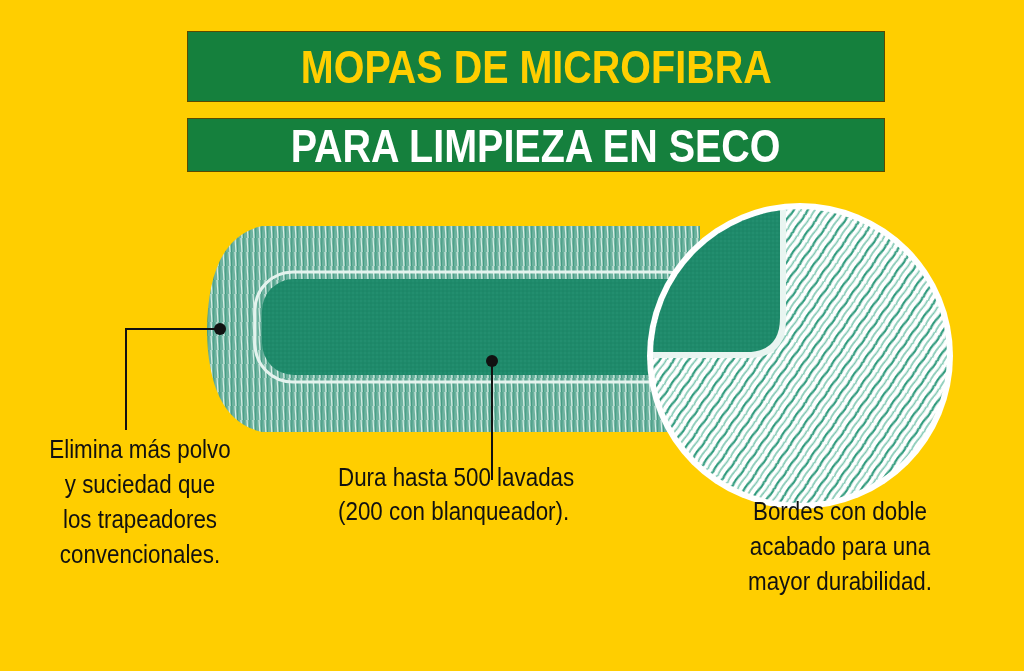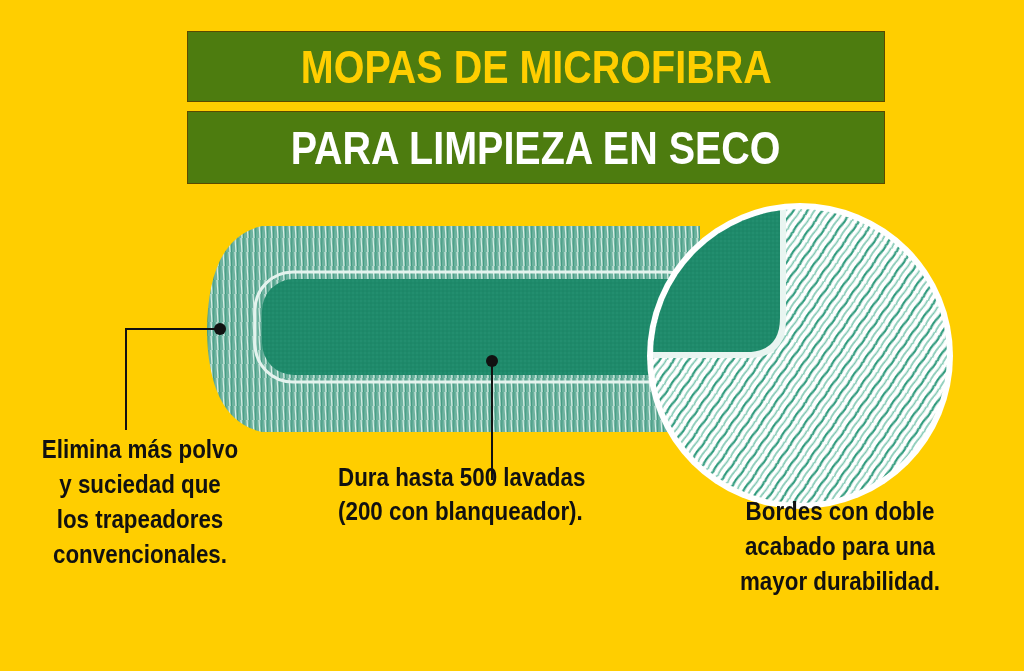--- a/index.html
+++ b/index.html
@@ -11,7 +11,7 @@
     }
     .banner {
       position: absolute; left: 188px; width: 696px;
-      background: #4d7c0f; box-shadow: 0 0 0 1px #5a4a00;
+      background: #15803d; box-shadow: 0 0 0 1px #5a4a00;
       display: flex; align-items: center; justify-content: center;
       font-weight: bold; letter-spacing: 0px;
       transform-origin: center;

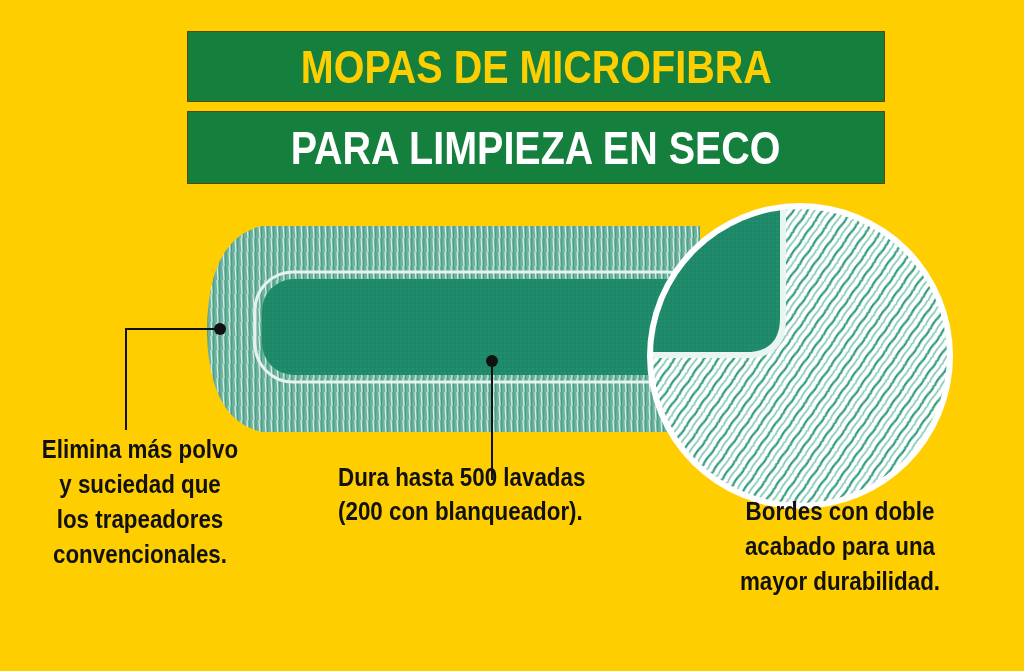--- a/index.html
+++ b/index.html
@@ -18,7 +18,7 @@
     }
     .banner span { display: inline-block; transform: scaleX(0.84); white-space: nowrap; }
     #banner-1 { top: 32px; height: 69px; color: #FFCE00; font-size: 47px; }
-    #banner-2 { top: 112px; height: 71px; color: #fff; font-size: 47px; }
+    #banner-2 { top: 119px; height: 52px; color: #fff; font-size: 47px; }
 
     .mop-svg { position: absolute; left: 0; top: 0; }
 

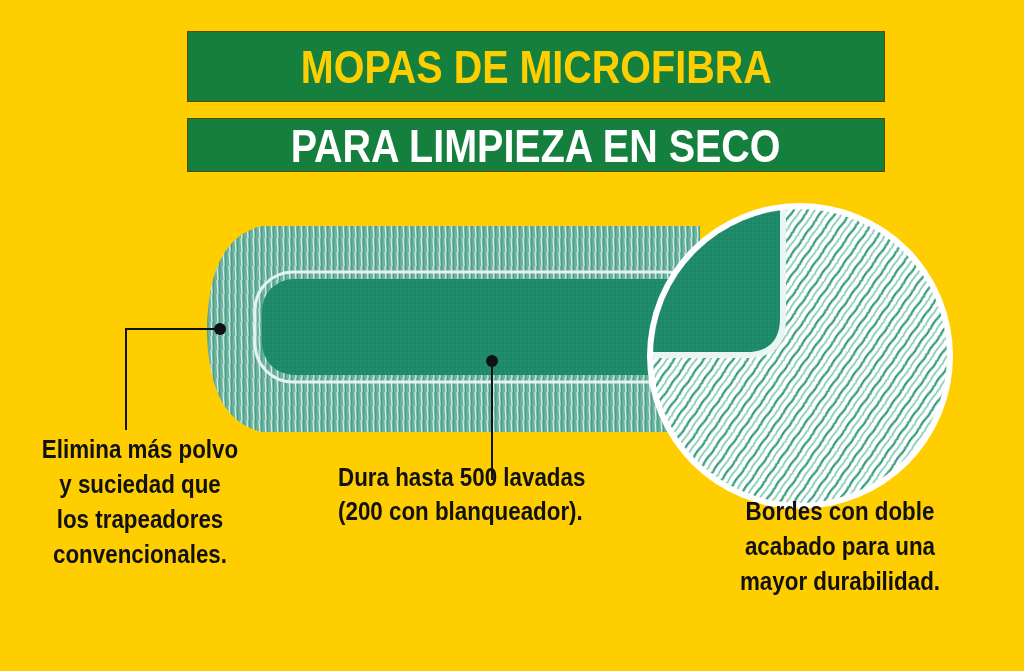--- a/index.html
+++ b/index.html
@@ -23,7 +23,7 @@
     .mop-svg { position: absolute; left: 0; top: 0; }
 
     .callout-text {
-      position: absolute; color: #111; font-weight: bold;
+      position: absolute; color: #111; font-weight: normal;
       font-size: 26px; line-height: 35px;
     }
     .callout-text div { white-space: nowrap; transform: scaleX(0.86); }

